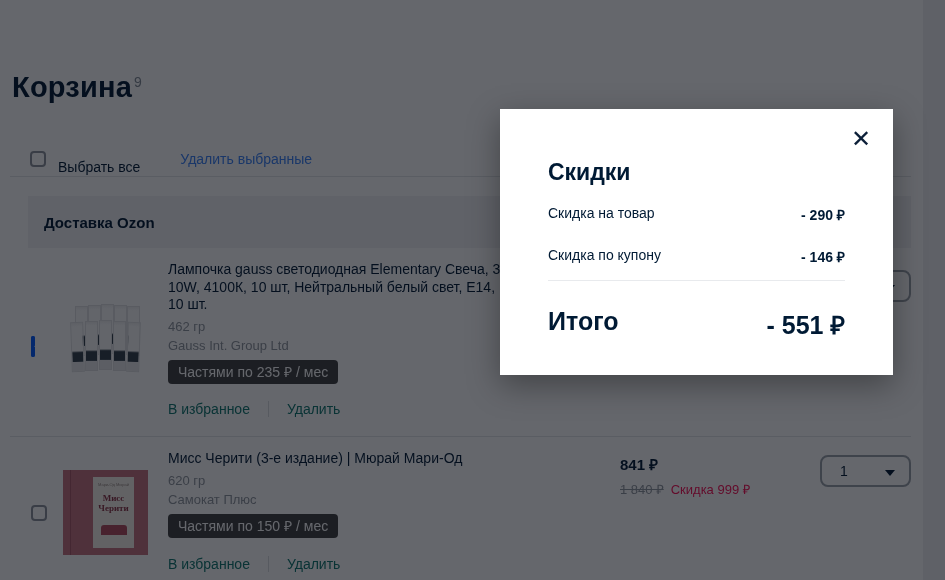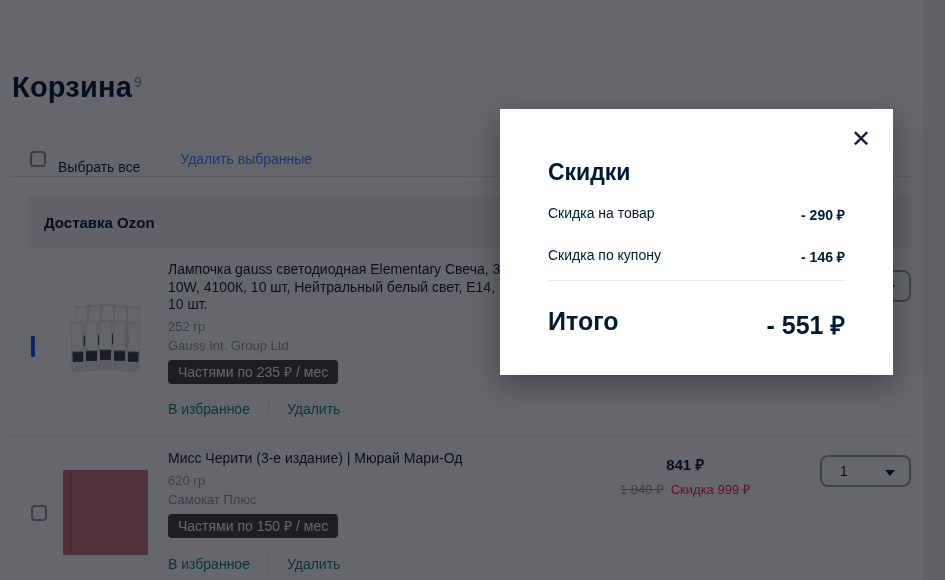--- a/index.html
+++ b/index.html
@@ -120,7 +120,7 @@
     <div class="title-line">Лампочка gauss светодиодная Elementary Свеча, 3312</div>
     <div class="title-line">10W, 4100К, 10 шт, Нейтральный белый свет, E14, 10 В</div>
     <div class="title-line">10 шт.</div>
-    <div class="meta gray p1-weight">252 гр</div>
+    <div class="meta gray p1-weight">462 гр</div>
     <div class="meta gray">Gauss Int. Group Ltd</div>
     <div class="p1-badge"><span class="badge">Частями по 235 ₽ / мес</span></div>
     <div class="links p1-links">

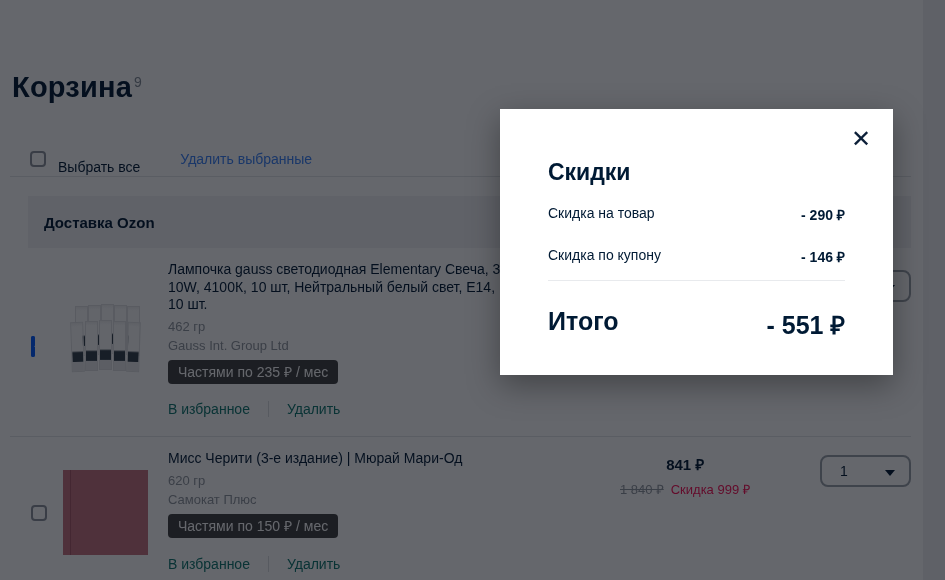--- a/index.html
+++ b/index.html
@@ -46,7 +46,7 @@
   .p1-badge{margin-top:5px;}
   .p1-links{margin-top:17px;}
   .p2-links{margin-top:18px;}
-  .price-block{position:absolute;left:620px;top:454px;text-align:center;}
+  .price-block{position:absolute;left:620px;top:454px;}
   .price-now{font-size:15px;font-weight:700;}
   .price-old-row{margin-top:6px;font-size:13px;display:flex;}
   .price-old{color:#8f959d;text-decoration:line-through;}

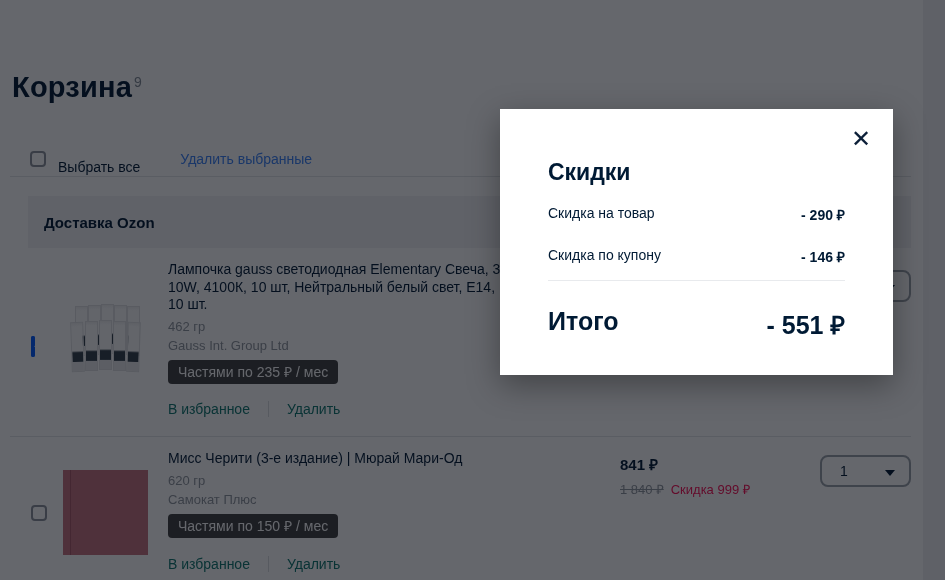--- a/index.html
+++ b/index.html
@@ -140,6 +140,11 @@
   <span class="cb prod-cb2"></span>
   <div class="img2">
     <span class="spine"></span>
+    <span class="panel">
+      <div class="author">Мари-Од Мюрай</div>
+      <div class="book-title">Мисс Черити</div>
+      <div class="chaise"></div>
+    </span>
   </div>
   <div class="p2-text">
     <div class="title-line">Мисс Черити (3-е издание) | Мюрай Мари-Од</div>

